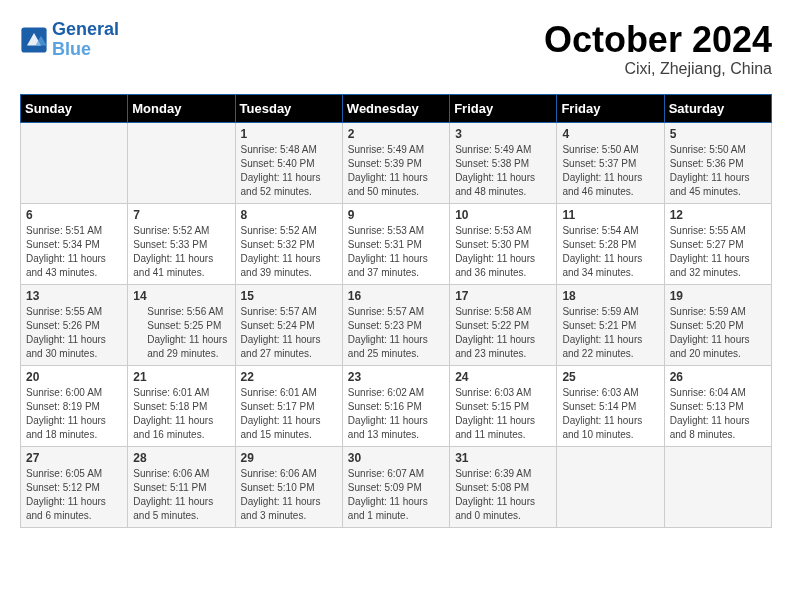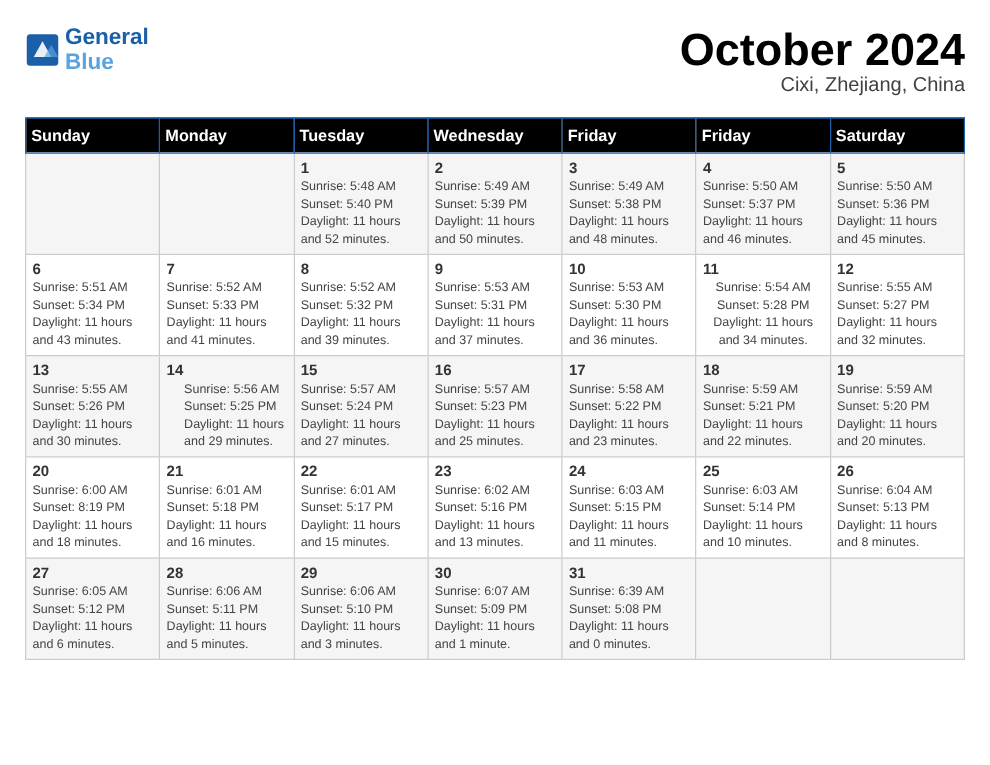--- a/index.html
+++ b/index.html
@@ -195,7 +195,7 @@
         </td>
         <td>
           <span class="day-number">11</span>
-          <div class="cell-content" style="white-space: pre-line; text-align: center;">Sunrise: 5:54 AM
+          <div class="cell-content" style="white-space: pre-line;">Sunrise: 5:54 AM
 Sunset: 5:28 PM
 Daylight: 11 hours and 34 minutes.</div>
         </td>

